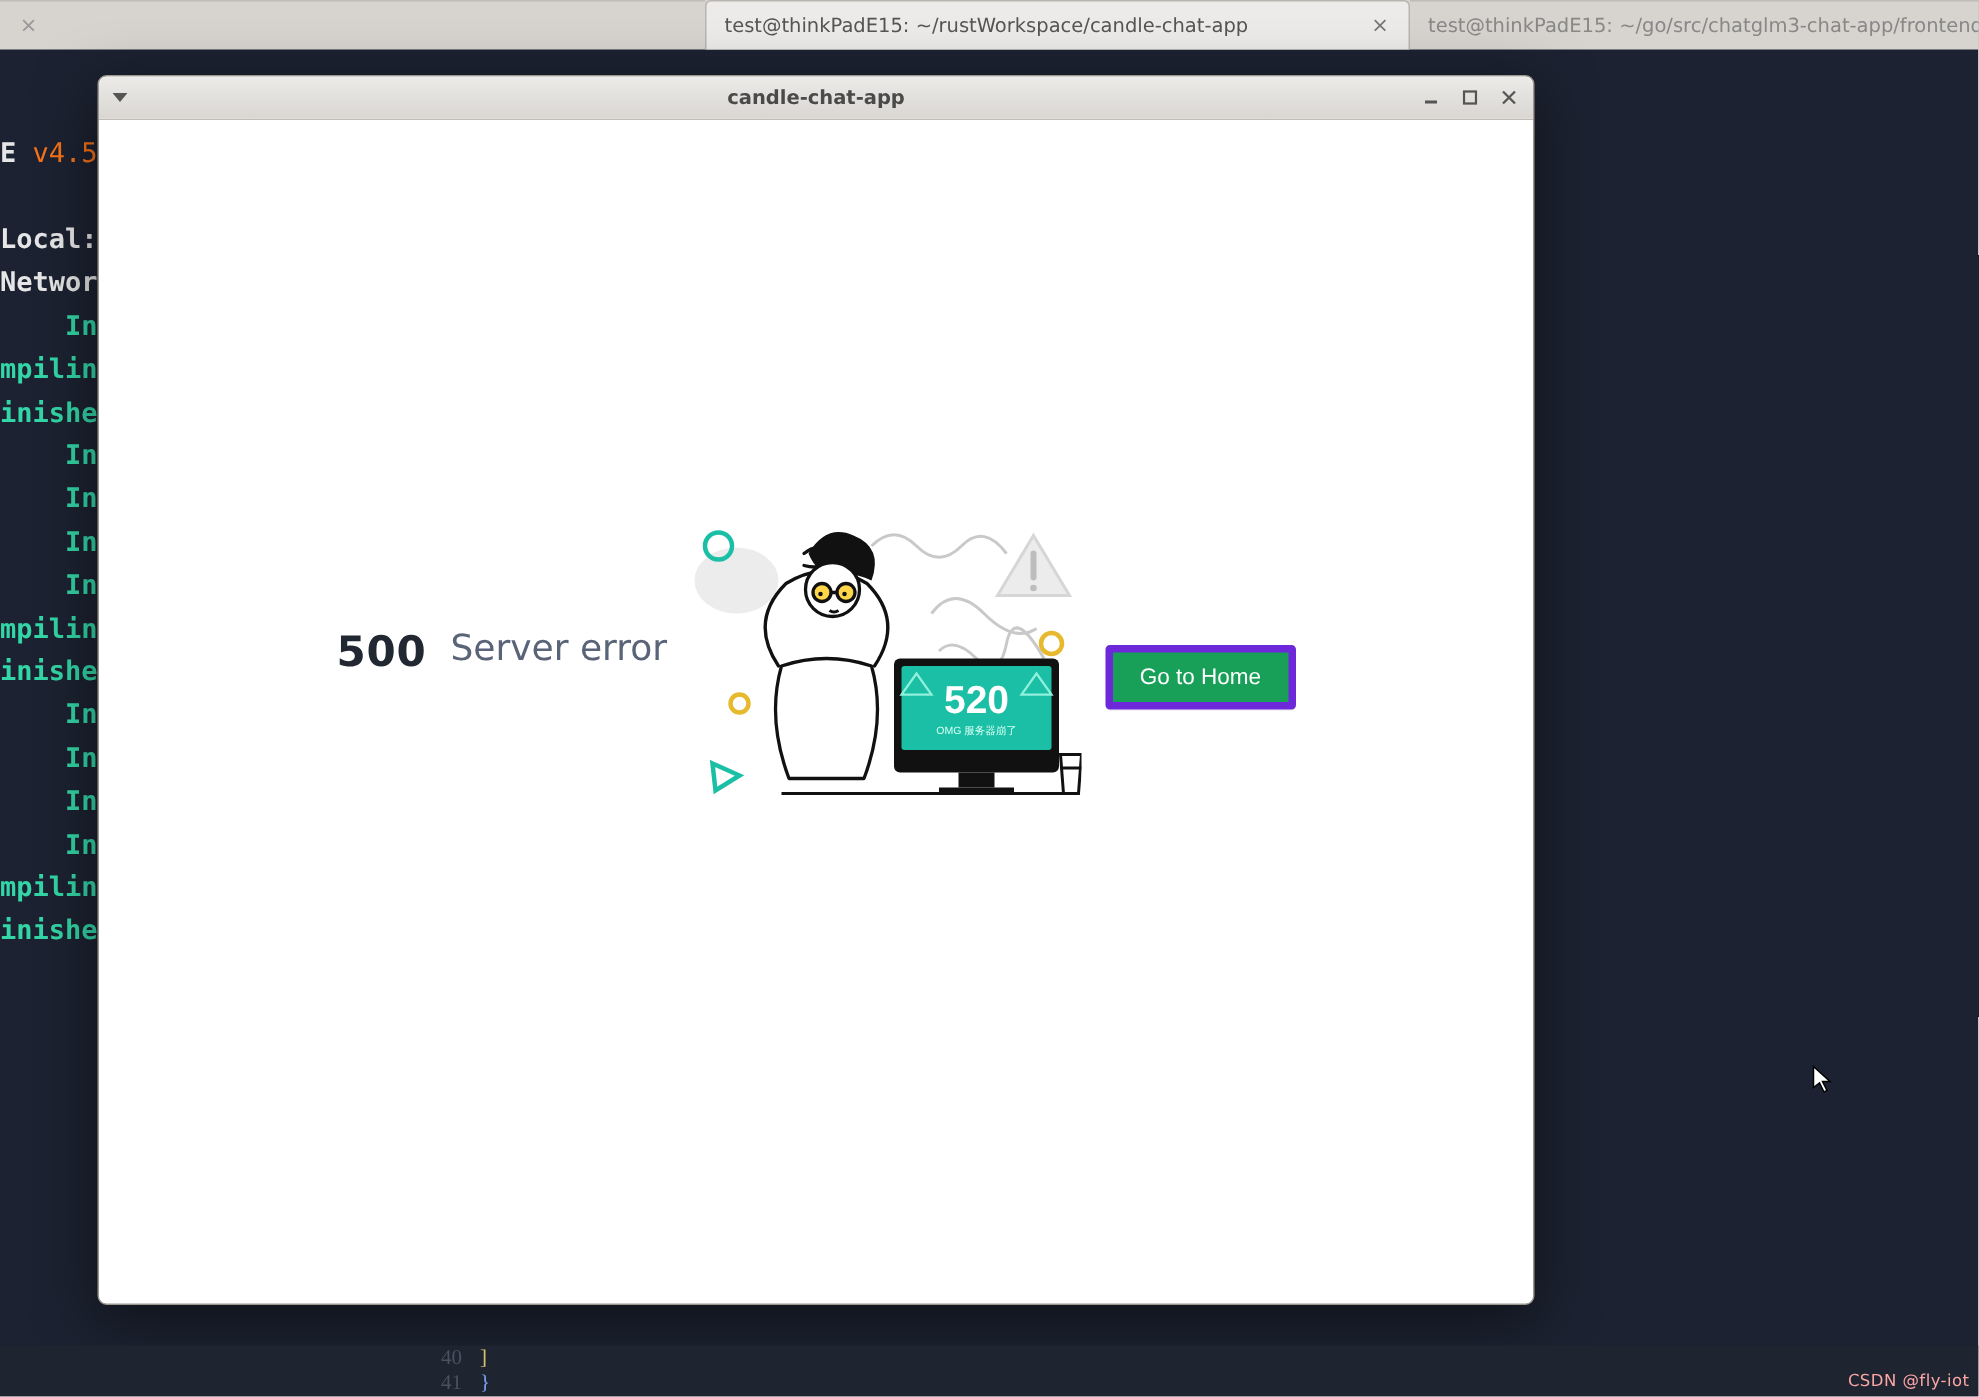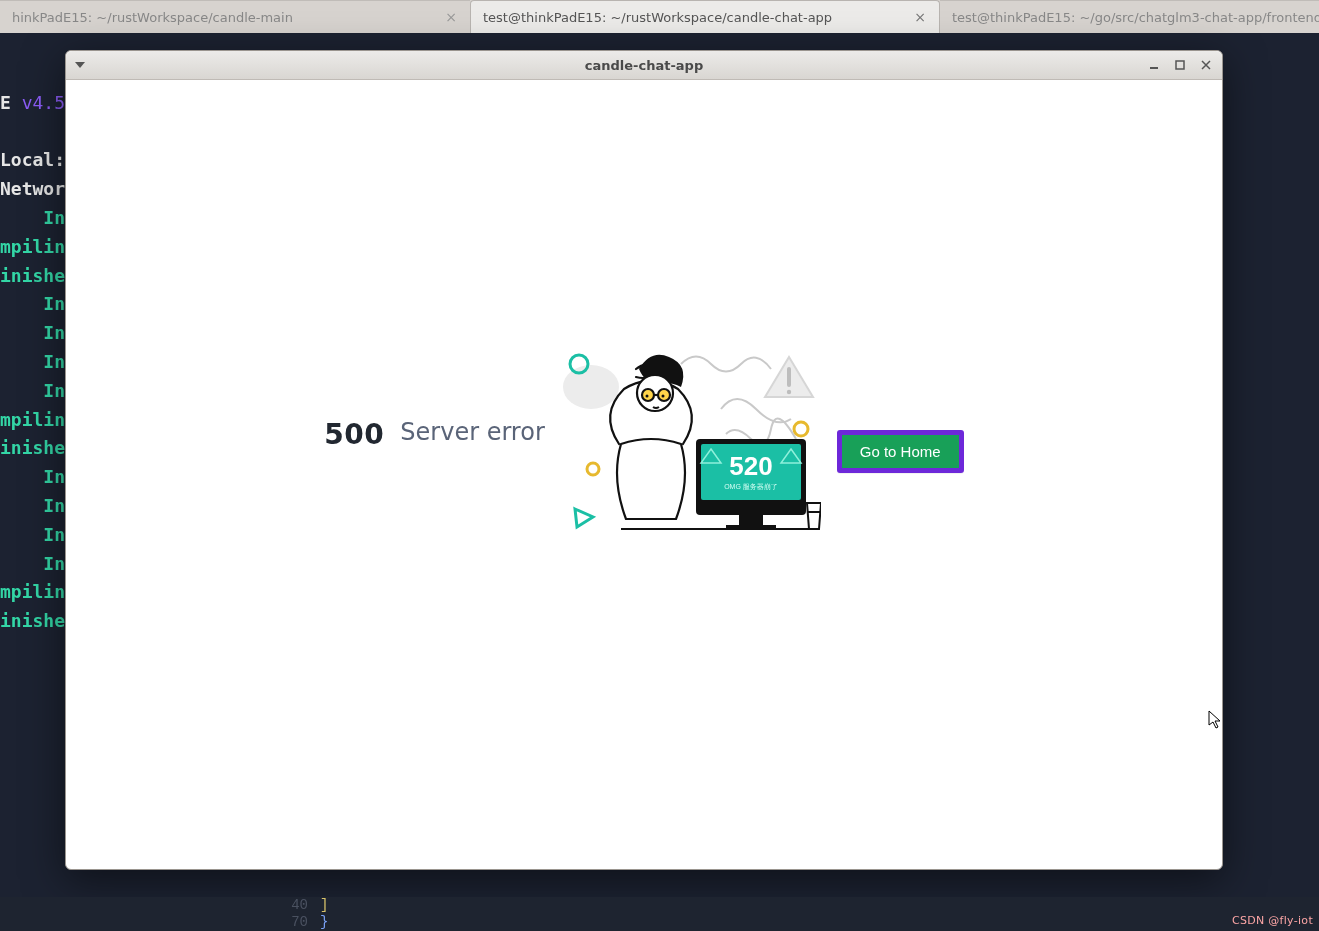--- a/index.html
+++ b/index.html
@@ -196,7 +196,6 @@
 
   <div class="tabbar">
     <div class="tab">
-      <span class="tab-label">hinkPadE15: ~/rustWorkspace/candle-main</span>
       <span class="tab-close">×</span>
     </div>
     <div class="tab active">

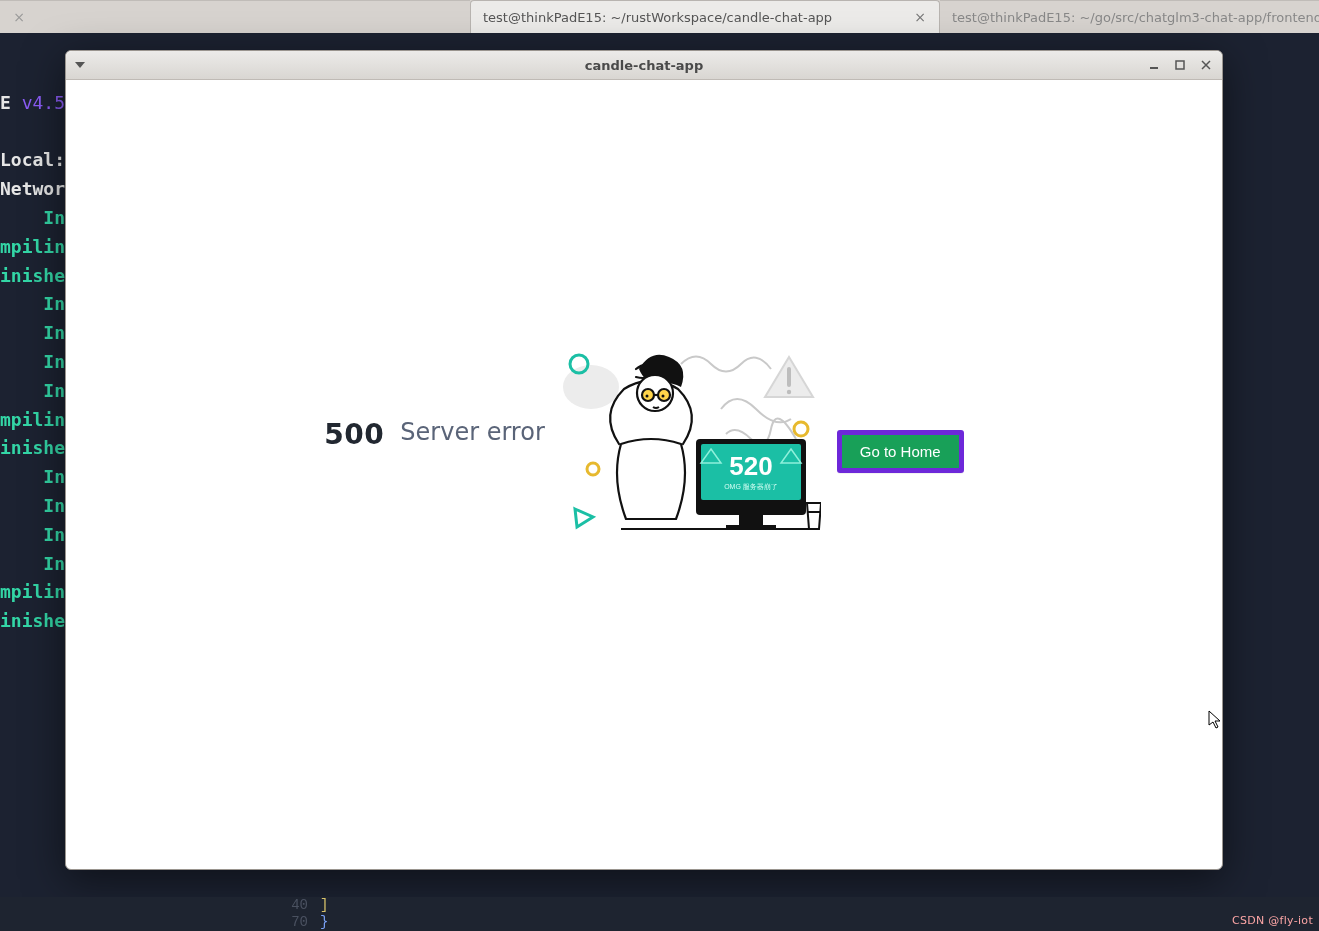--- a/index.html
+++ b/index.html
@@ -69,7 +69,7 @@
   .window {
     position: absolute;
     left: 65px; top: 50px;
-    width: 1158px; height: 820px;
+    width: 958px; height: 820px;
     background: #ffffff;
     border: 1px solid #9a958f;
     border-radius: 6px;

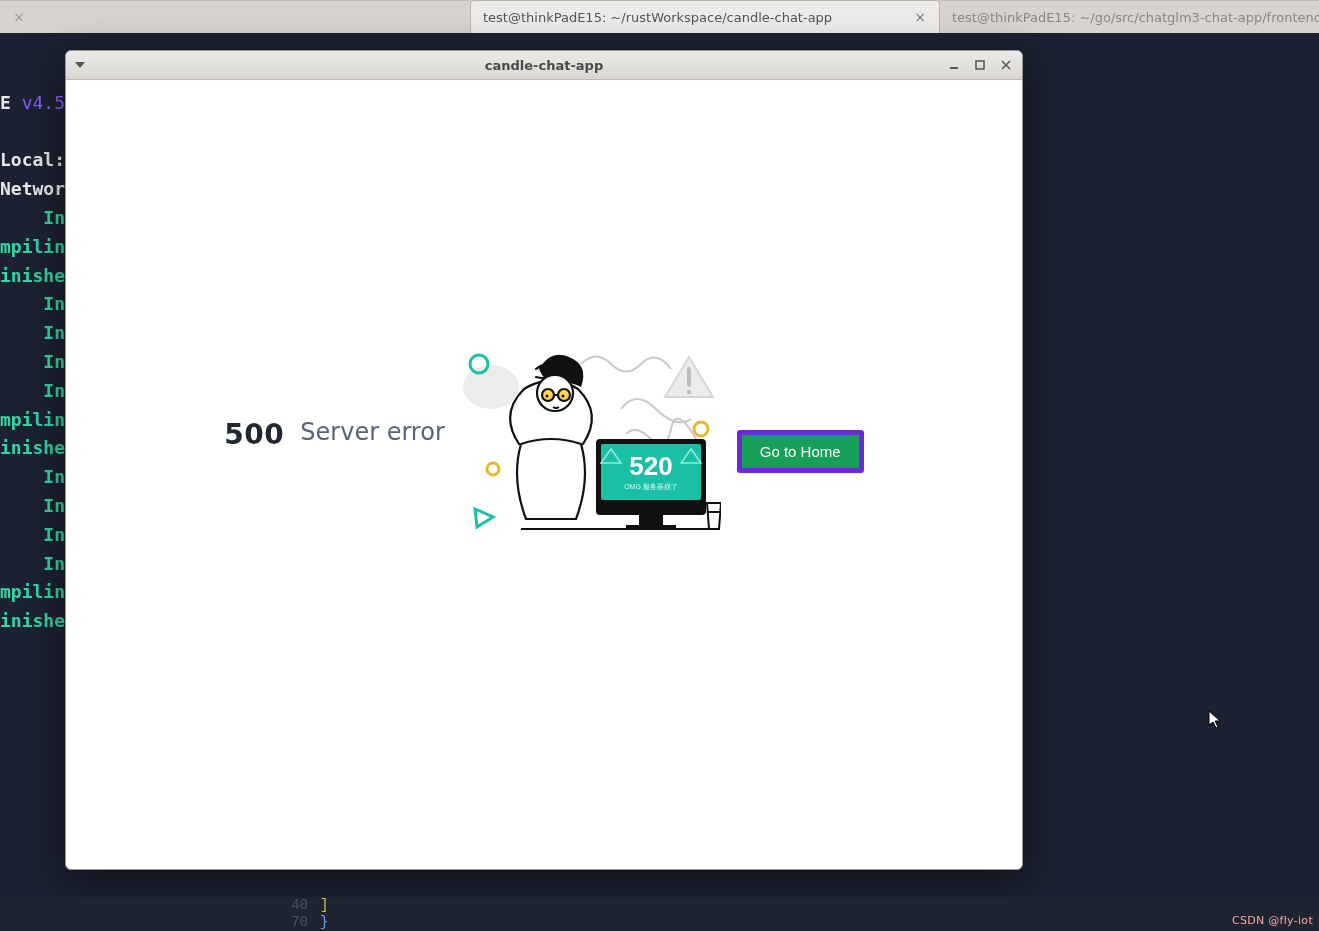--- a/index.html
+++ b/index.html
@@ -23,7 +23,7 @@
     color: #e6e6e6;
     user-select: none;
   }
-  .term .ver { color: #8b5cf6; }
+  .term .ver { color: #f97316; }
   .term .lbl { color: #e6e6e6; font-weight: bold; }
   .term .ok  { color: #33d6a6; font-weight: bold; }
 

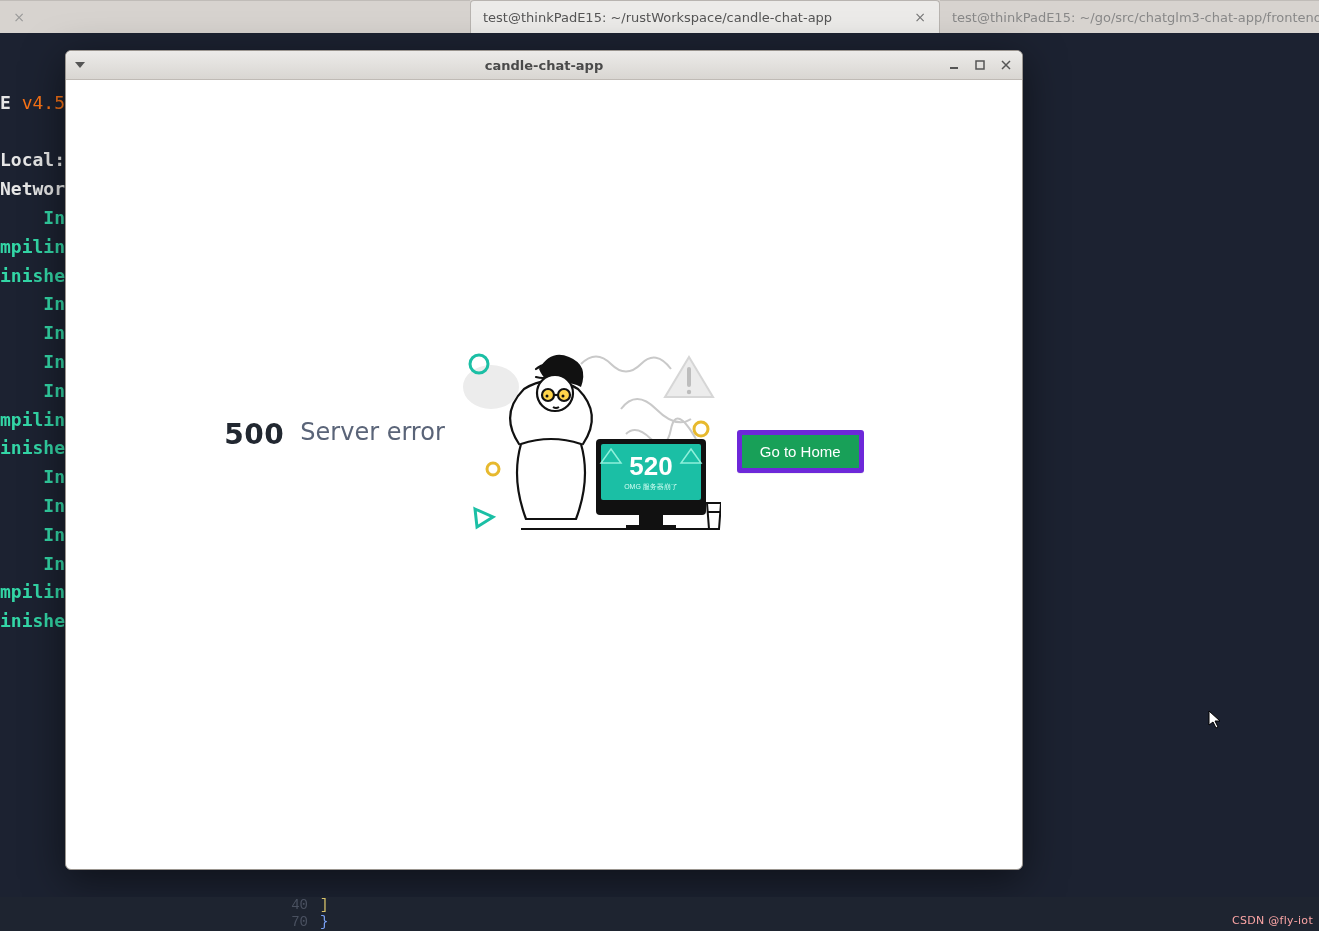--- a/index.html
+++ b/index.html
@@ -165,7 +165,7 @@
     left: 0; right: 0; bottom: 0;
     height: 34px;
     background: #1e2430;
-    font-family: Liberation Mono, monospace;
+    font-family: Liberation Serif, serif;
     font-size: 14px;
     color: #6a7286;
     display: flex;

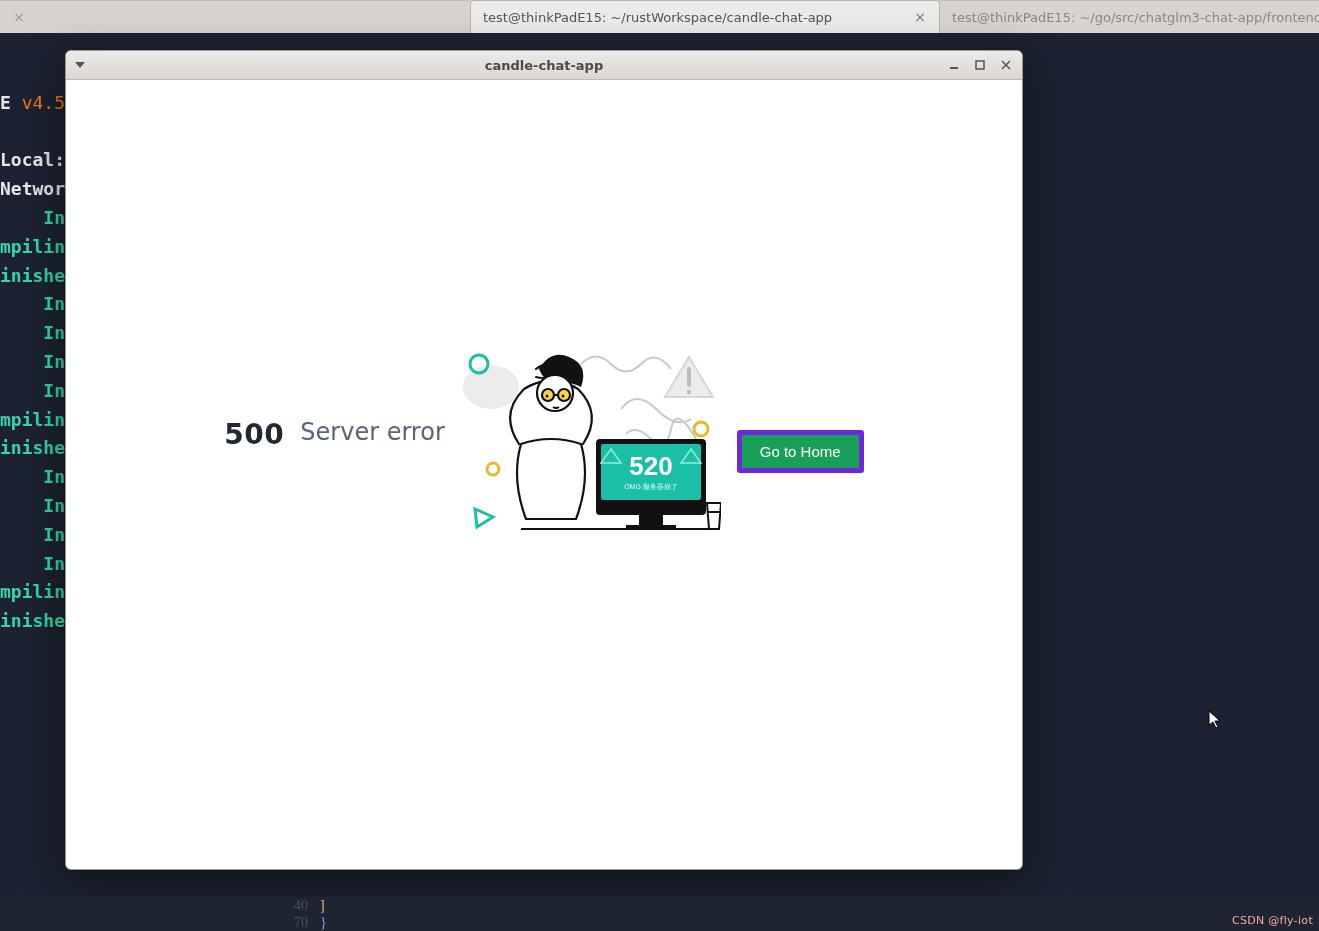--- a/index.html
+++ b/index.html
@@ -332,7 +332,7 @@
           <span class="code-y">]</span>
         </div>
       <div class="ln">
-          <span class="gutter">70</span>
+          <span class="gutter">41</span>
           <span class="code-b">}</span>
         </div>
     </div>

